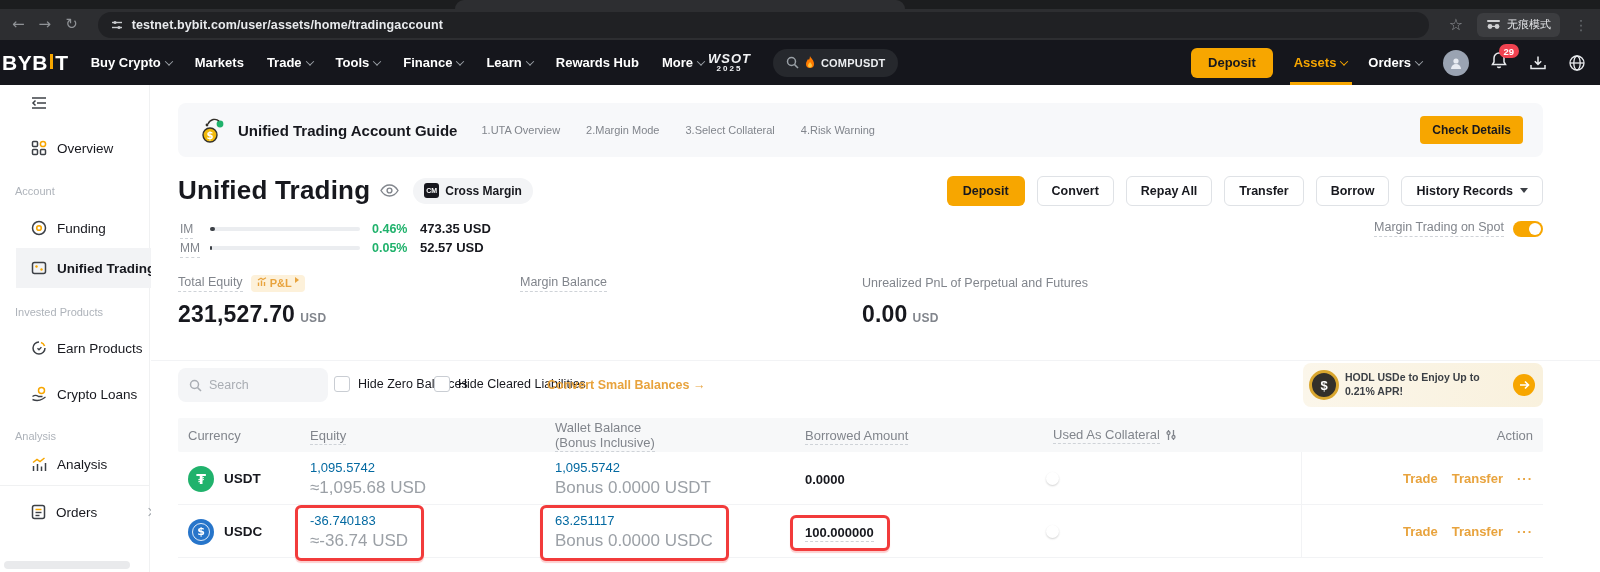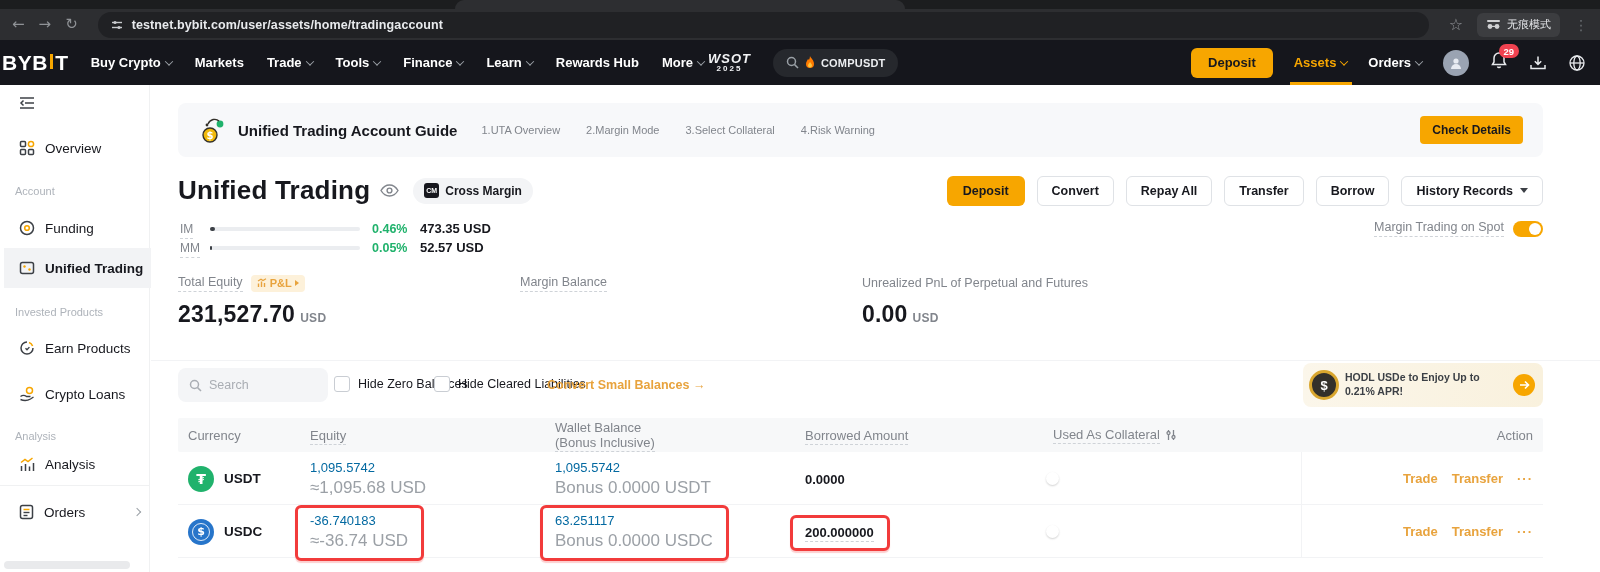--- a/index.html
+++ b/index.html
@@ -42,7 +42,7 @@
 
   
   .sidebar { position:absolute; top:85px; left:0; width:150px; bottom:0; background:#fff; border-right:1px solid #f0f1f2; }
-  .side-item { position:absolute; left:4px; width:150px; height:34px; display:flex; align-items:center; gap:10px; padding-left:15px; font-size:13.5px; color:#17181e; cursor:pointer; }
+  .side-item { position:absolute; left:16px; width:150px; height:34px; display:flex; align-items:center; gap:10px; padding-left:15px; font-size:13.5px; color:#17181e; cursor:pointer; }
   .side-item.active { background:#f2f3f5; height:40px; font-weight:600; }
   .side-label { position:absolute; left:15px; font-size:11px; color:#aeb3ba; }
   .side-divider { position:absolute; left:0; width:150px; border-top:1px solid #f0f1f2; }

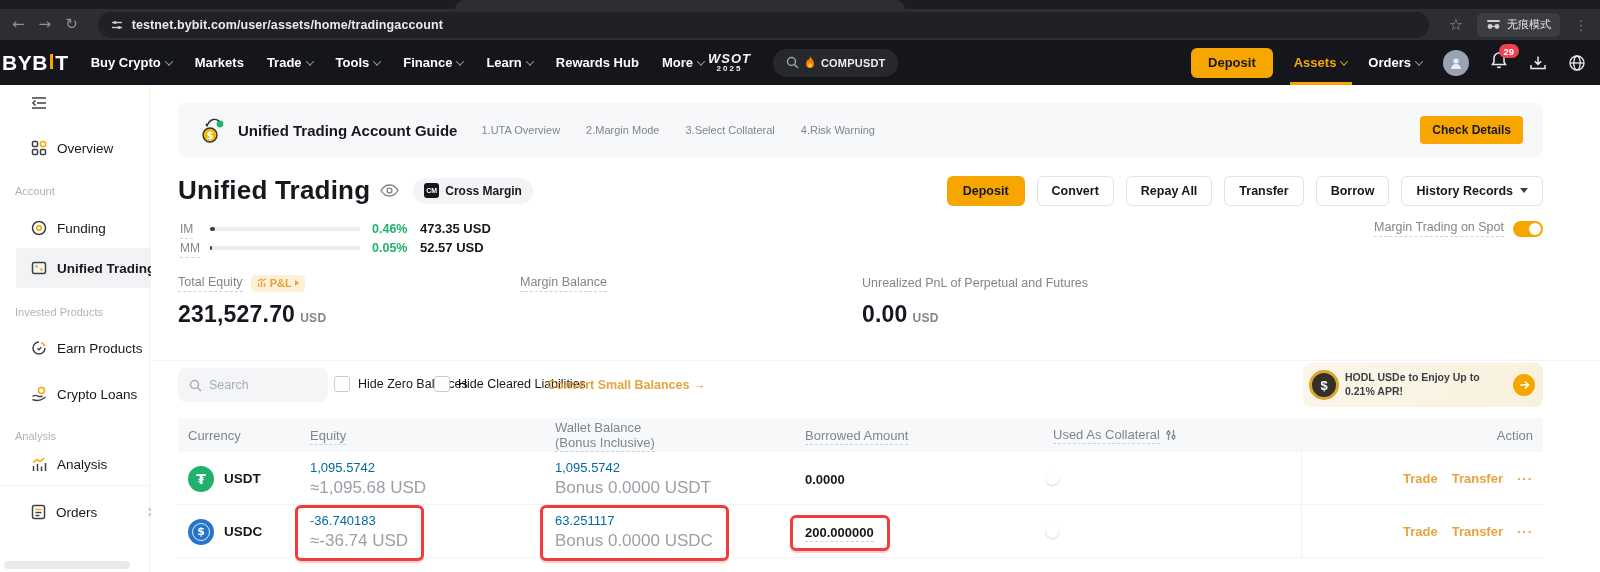--- a/index.html
+++ b/index.html
@@ -88,7 +88,7 @@
   .stat-label-row { display:flex; align-items:center; gap:8px; height:18px; }
   .stat-label { font-size:12.5px; color:#81858c; }
   .stat-label.dashed { border-bottom:1px dashed #cfd3d8; padding-bottom:2px; }
-  .pnl-badge { display:flex; align-items:center; gap:3px; background:#fdf1da; border-radius:4px; padding:2.5px 6px; cursor:pointer; }
+  .pnl-badge { display:flex; gap:3px; background:#fdf1da; border-radius:4px; padding:2.5px 6px; cursor:pointer; }
   .pnl-text { font-size:11px; font-weight:700; color:#e8a33d; }
   .tri-right { width:0; height:0; border-top:3.5px solid transparent; border-bottom:3.5px solid transparent; border-left:4.5px solid #e8a33d; }
   .stat-value { margin-top:9px; font-size:23px; font-weight:800; color:#17181e; letter-spacing:.2px; }

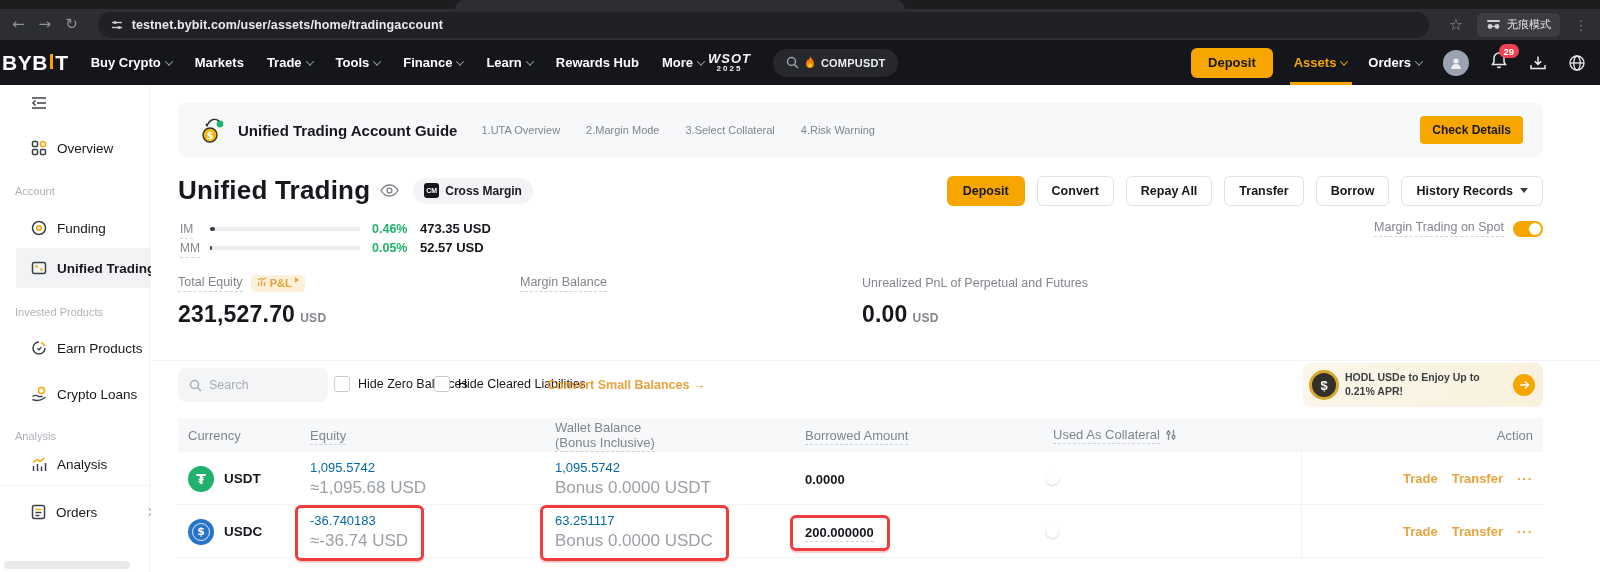--- a/index.html
+++ b/index.html
@@ -558,7 +558,7 @@
         </div>
         <div>
           <span class="annot">
-            <span class="cell-borrowed dashed-u">200.000000</span>
+            <span class="cell-borrowed dashed-u">100.000000</span>
           </span>
         </div>
         <div>

